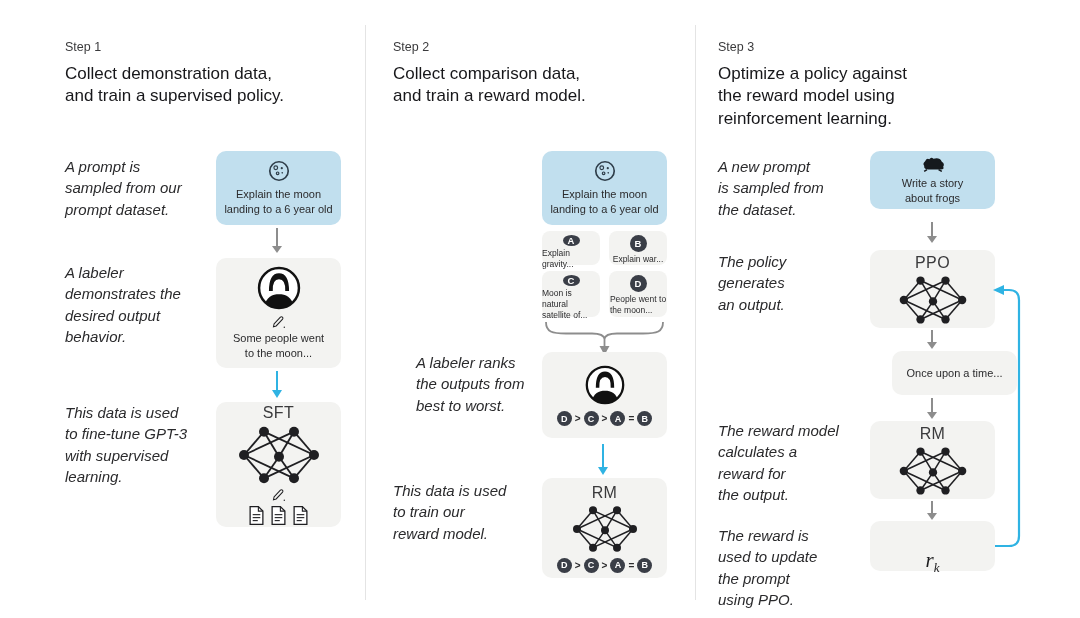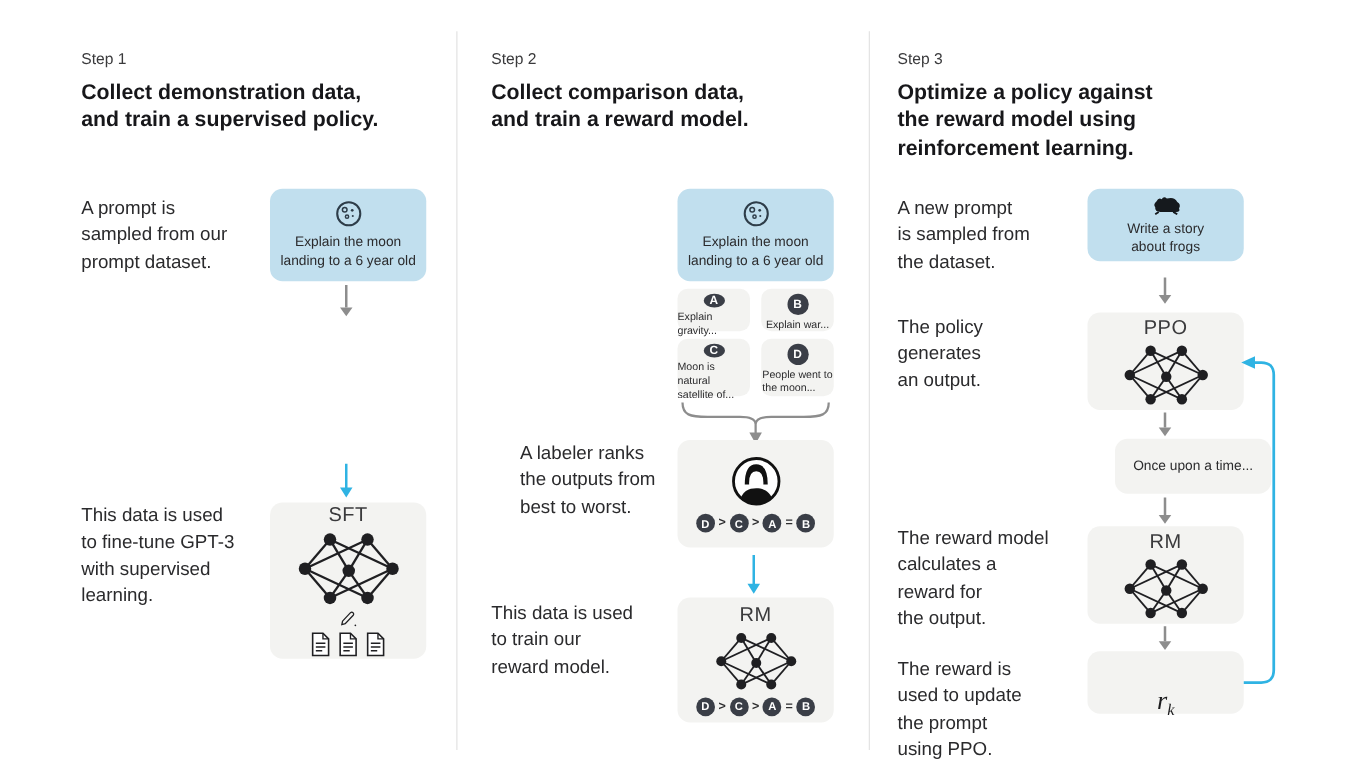--- a/index.html
+++ b/index.html
@@ -7,7 +7,7 @@
           font-family:"Liberation Sans",sans-serif;}
   .divider{position:absolute;top:25px;height:575px;width:1px;background:#e4e4e4;}
   .step-label{position:absolute;font-size:12.5px;color:#3a3a3c;}
-  .step-title{position:absolute;font-size:17px;font-weight:700;line-height:1.32;color:#17171a;white-space:pre-line;}
+  .step-title{position:absolute;font-size:17px;font-weight:400;line-height:1.32;color:#17171a;white-space:pre-line;}
   .caption{position:absolute;font-size:15px;line-height:1.42;color:#2a2a2c;white-space:pre-line;}
   .box{position:absolute;border-radius:10px;display:flex;flex-direction:column;align-items:center;justify-content:center;text-align:center;}
   .blue{background:#c1dfee;}

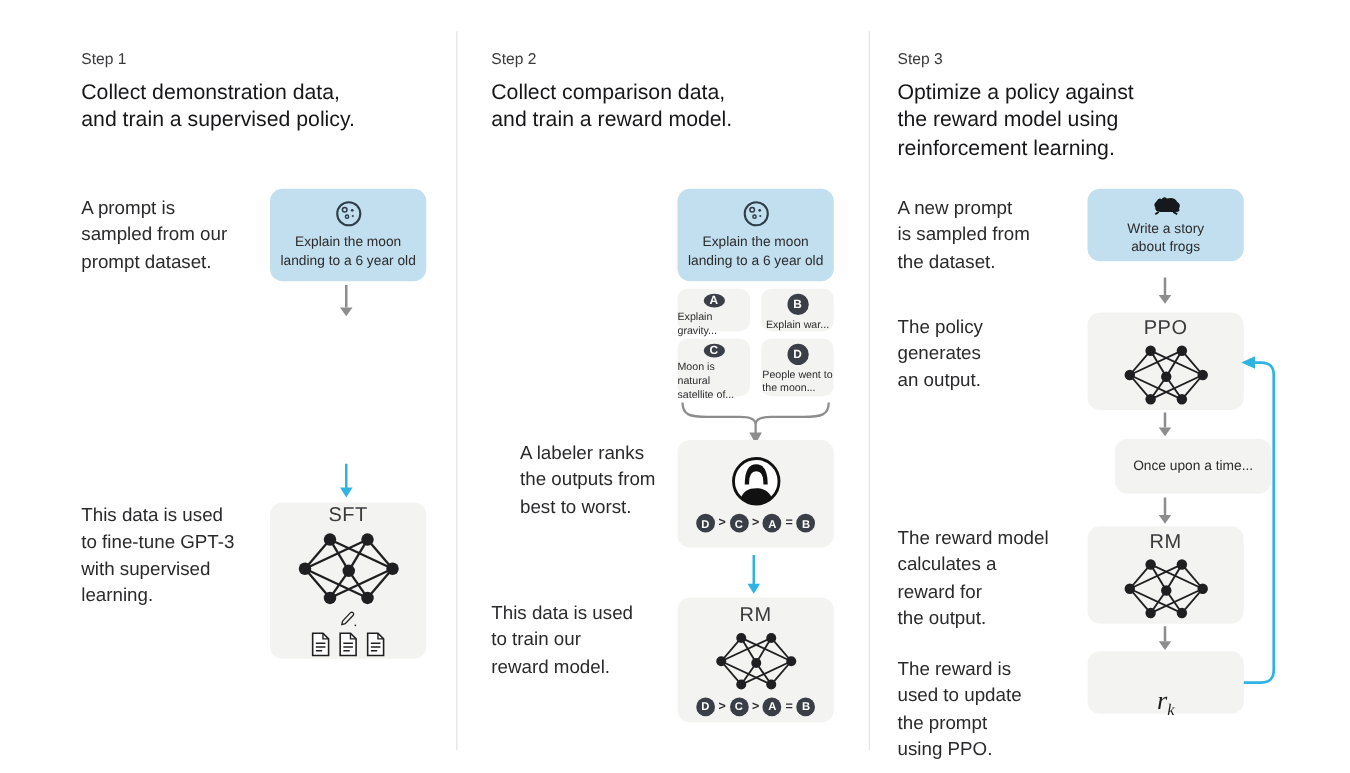--- a/index.html
+++ b/index.html
@@ -8,7 +8,7 @@
   .divider{position:absolute;top:25px;height:575px;width:1px;background:#e4e4e4;}
   .step-label{position:absolute;font-size:12.5px;color:#3a3a3c;}
   .step-title{position:absolute;font-size:17px;font-weight:400;line-height:1.32;color:#17171a;white-space:pre-line;}
-  .caption{position:absolute;font-size:15px;line-height:1.42;color:#2a2a2c;white-space:pre-line;}
+  .caption{position:absolute;font-size:15px;line-height:1.42;color:#2a2a2c;white-space:pre-line;font-style:italic;}
   .box{position:absolute;border-radius:10px;display:flex;flex-direction:column;align-items:center;justify-content:center;text-align:center;}
   .blue{background:#c1dfee;}
   .gray{background:#f3f3f1;}

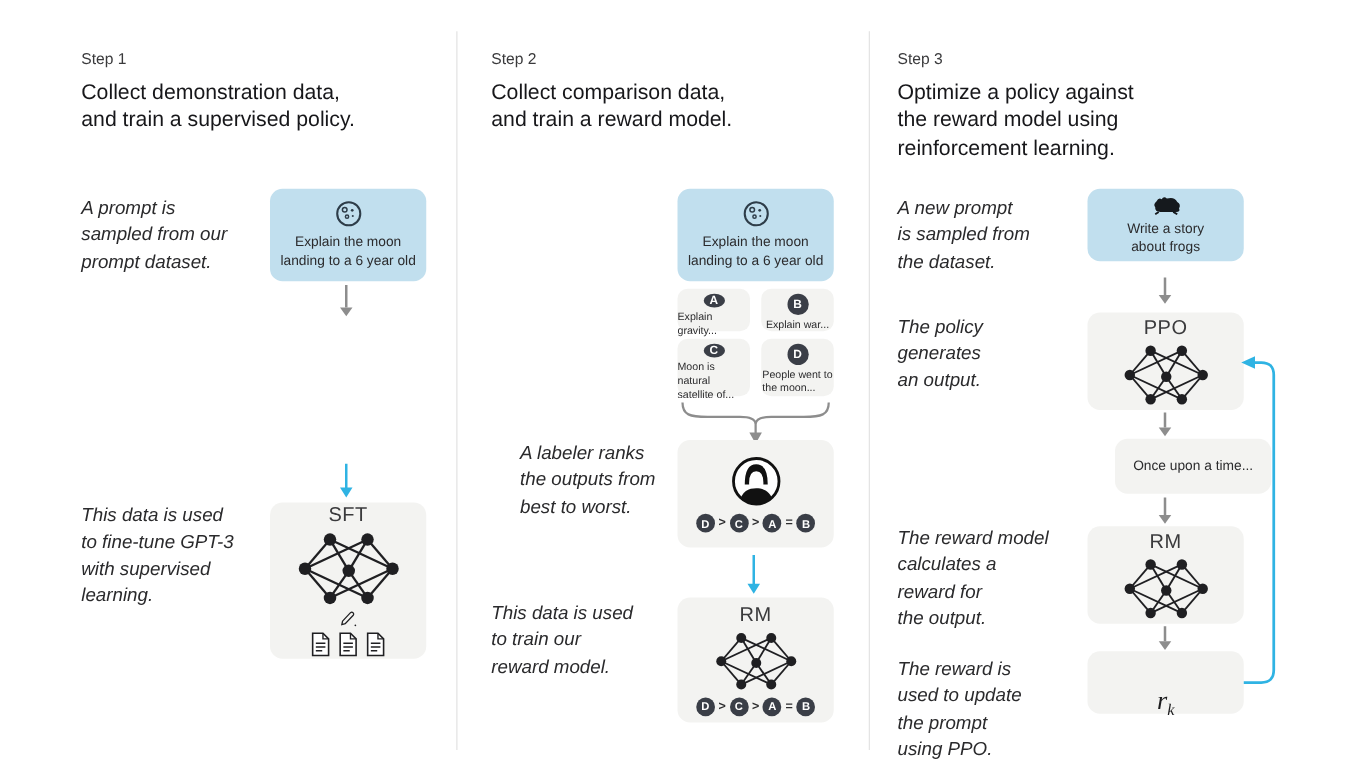--- a/index.html
+++ b/index.html
@@ -108,6 +108,10 @@
   <div class="caption" style="left:65px;top:156px">A prompt is
 sampled from our
 prompt dataset.</div>
+  <div class="caption" style="left:65px;top:262px">A labeler
+demonstrates the
+desired output
+behavior.</div>
   <div class="caption" style="left:65px;top:402px">This data is used
 to fine-tune GPT-3
 with supervised

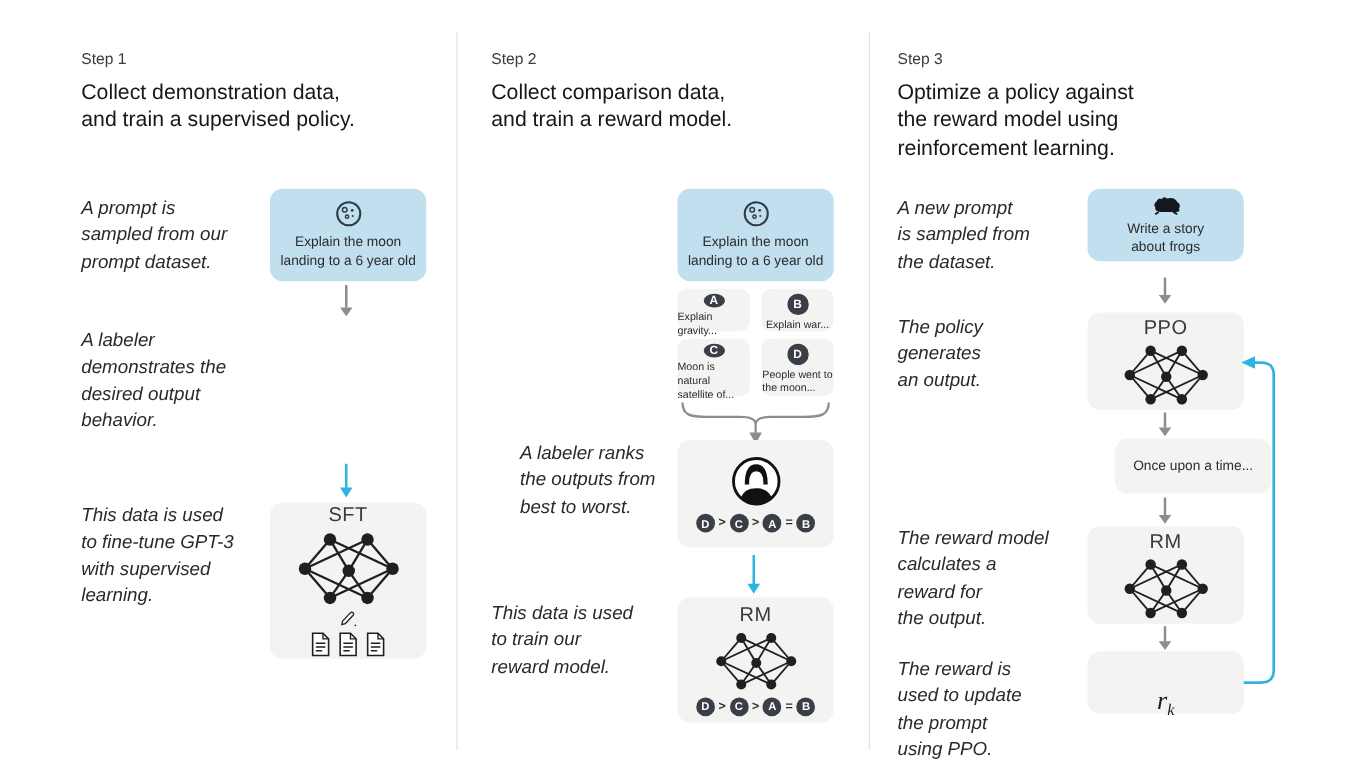--- a/index.html
+++ b/index.html
@@ -127,6 +127,16 @@
 
   <div class="arr agray" style="left:276px;top:228px;height:18px"></div>
 
+  <div class="box gray" style="left:216px;top:258px;width:125px;height:110px">
+    <svg class="icon" width="46" height="46">
+        <use href="#avatar"></use>
+      </svg>
+    <svg class="icon" width="15" height="15" style="margin-top:3px">
+        <use href="#pencil"></use>
+      </svg>
+    <div class="box-text" style="margin-top:2px">Some people went
+to the moon...</div>
+  </div>
 
   <div class="arr ablue" style="left:276px;top:371px;height:20px"></div>
 

